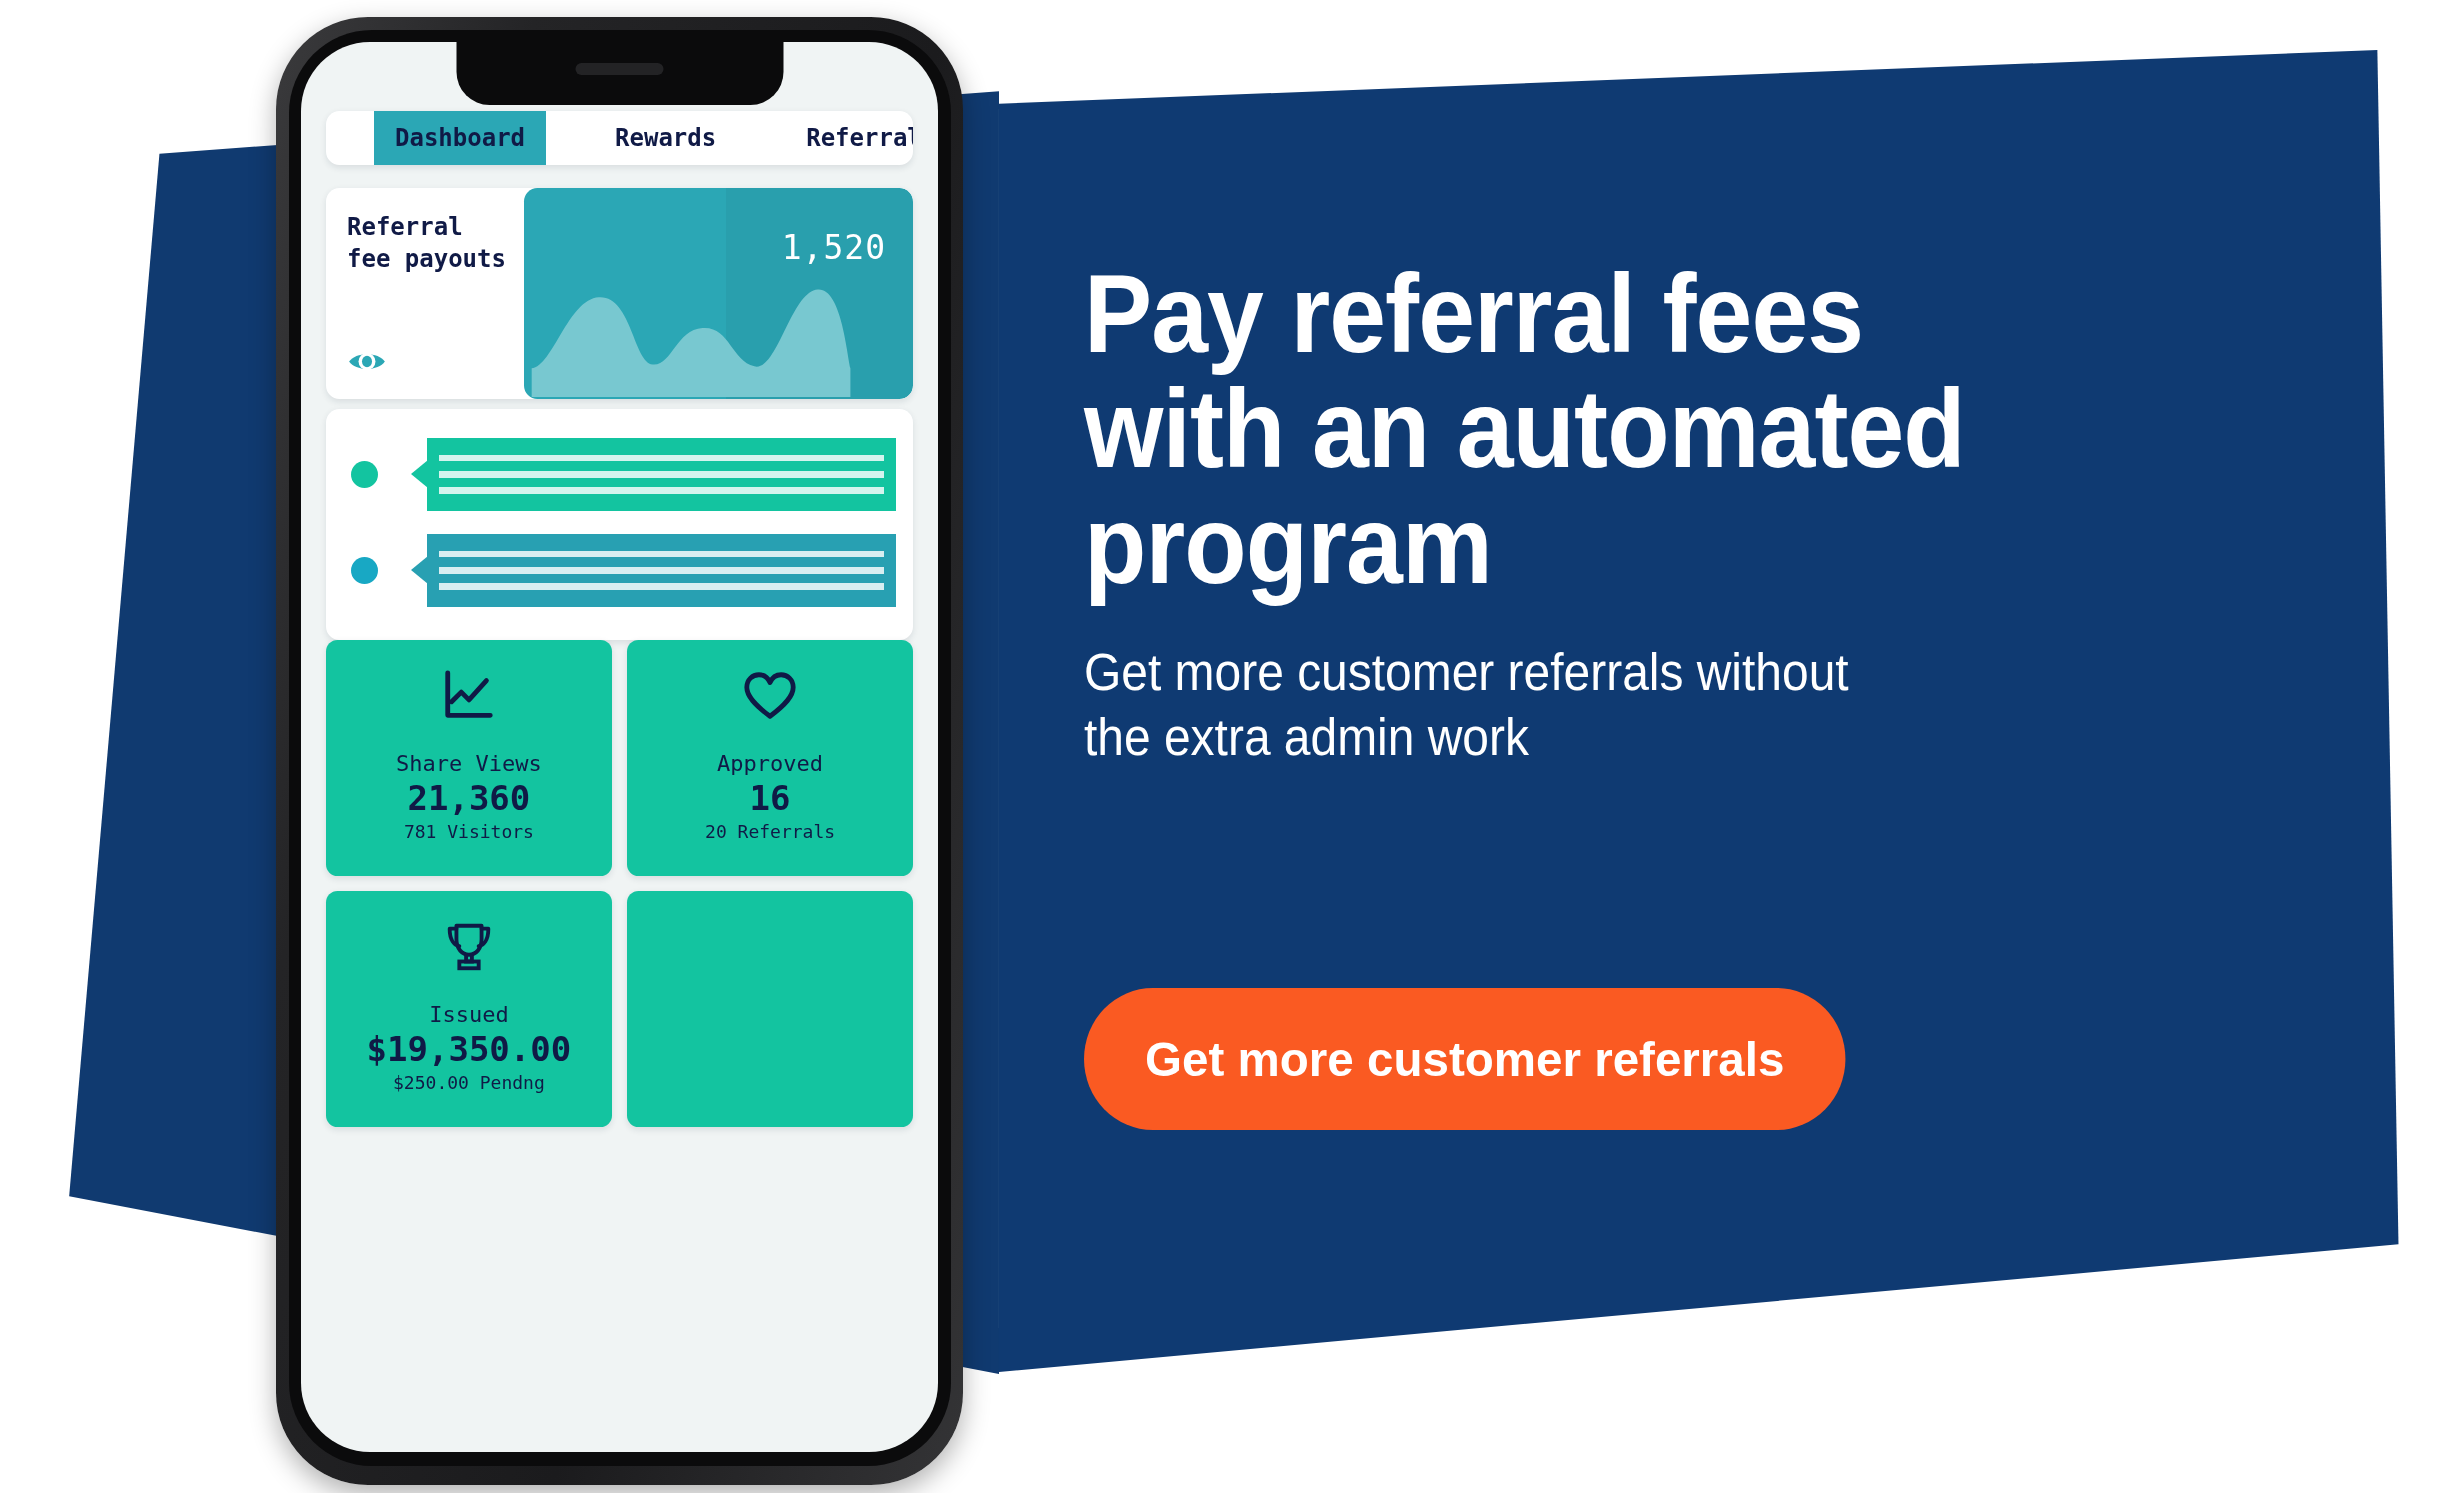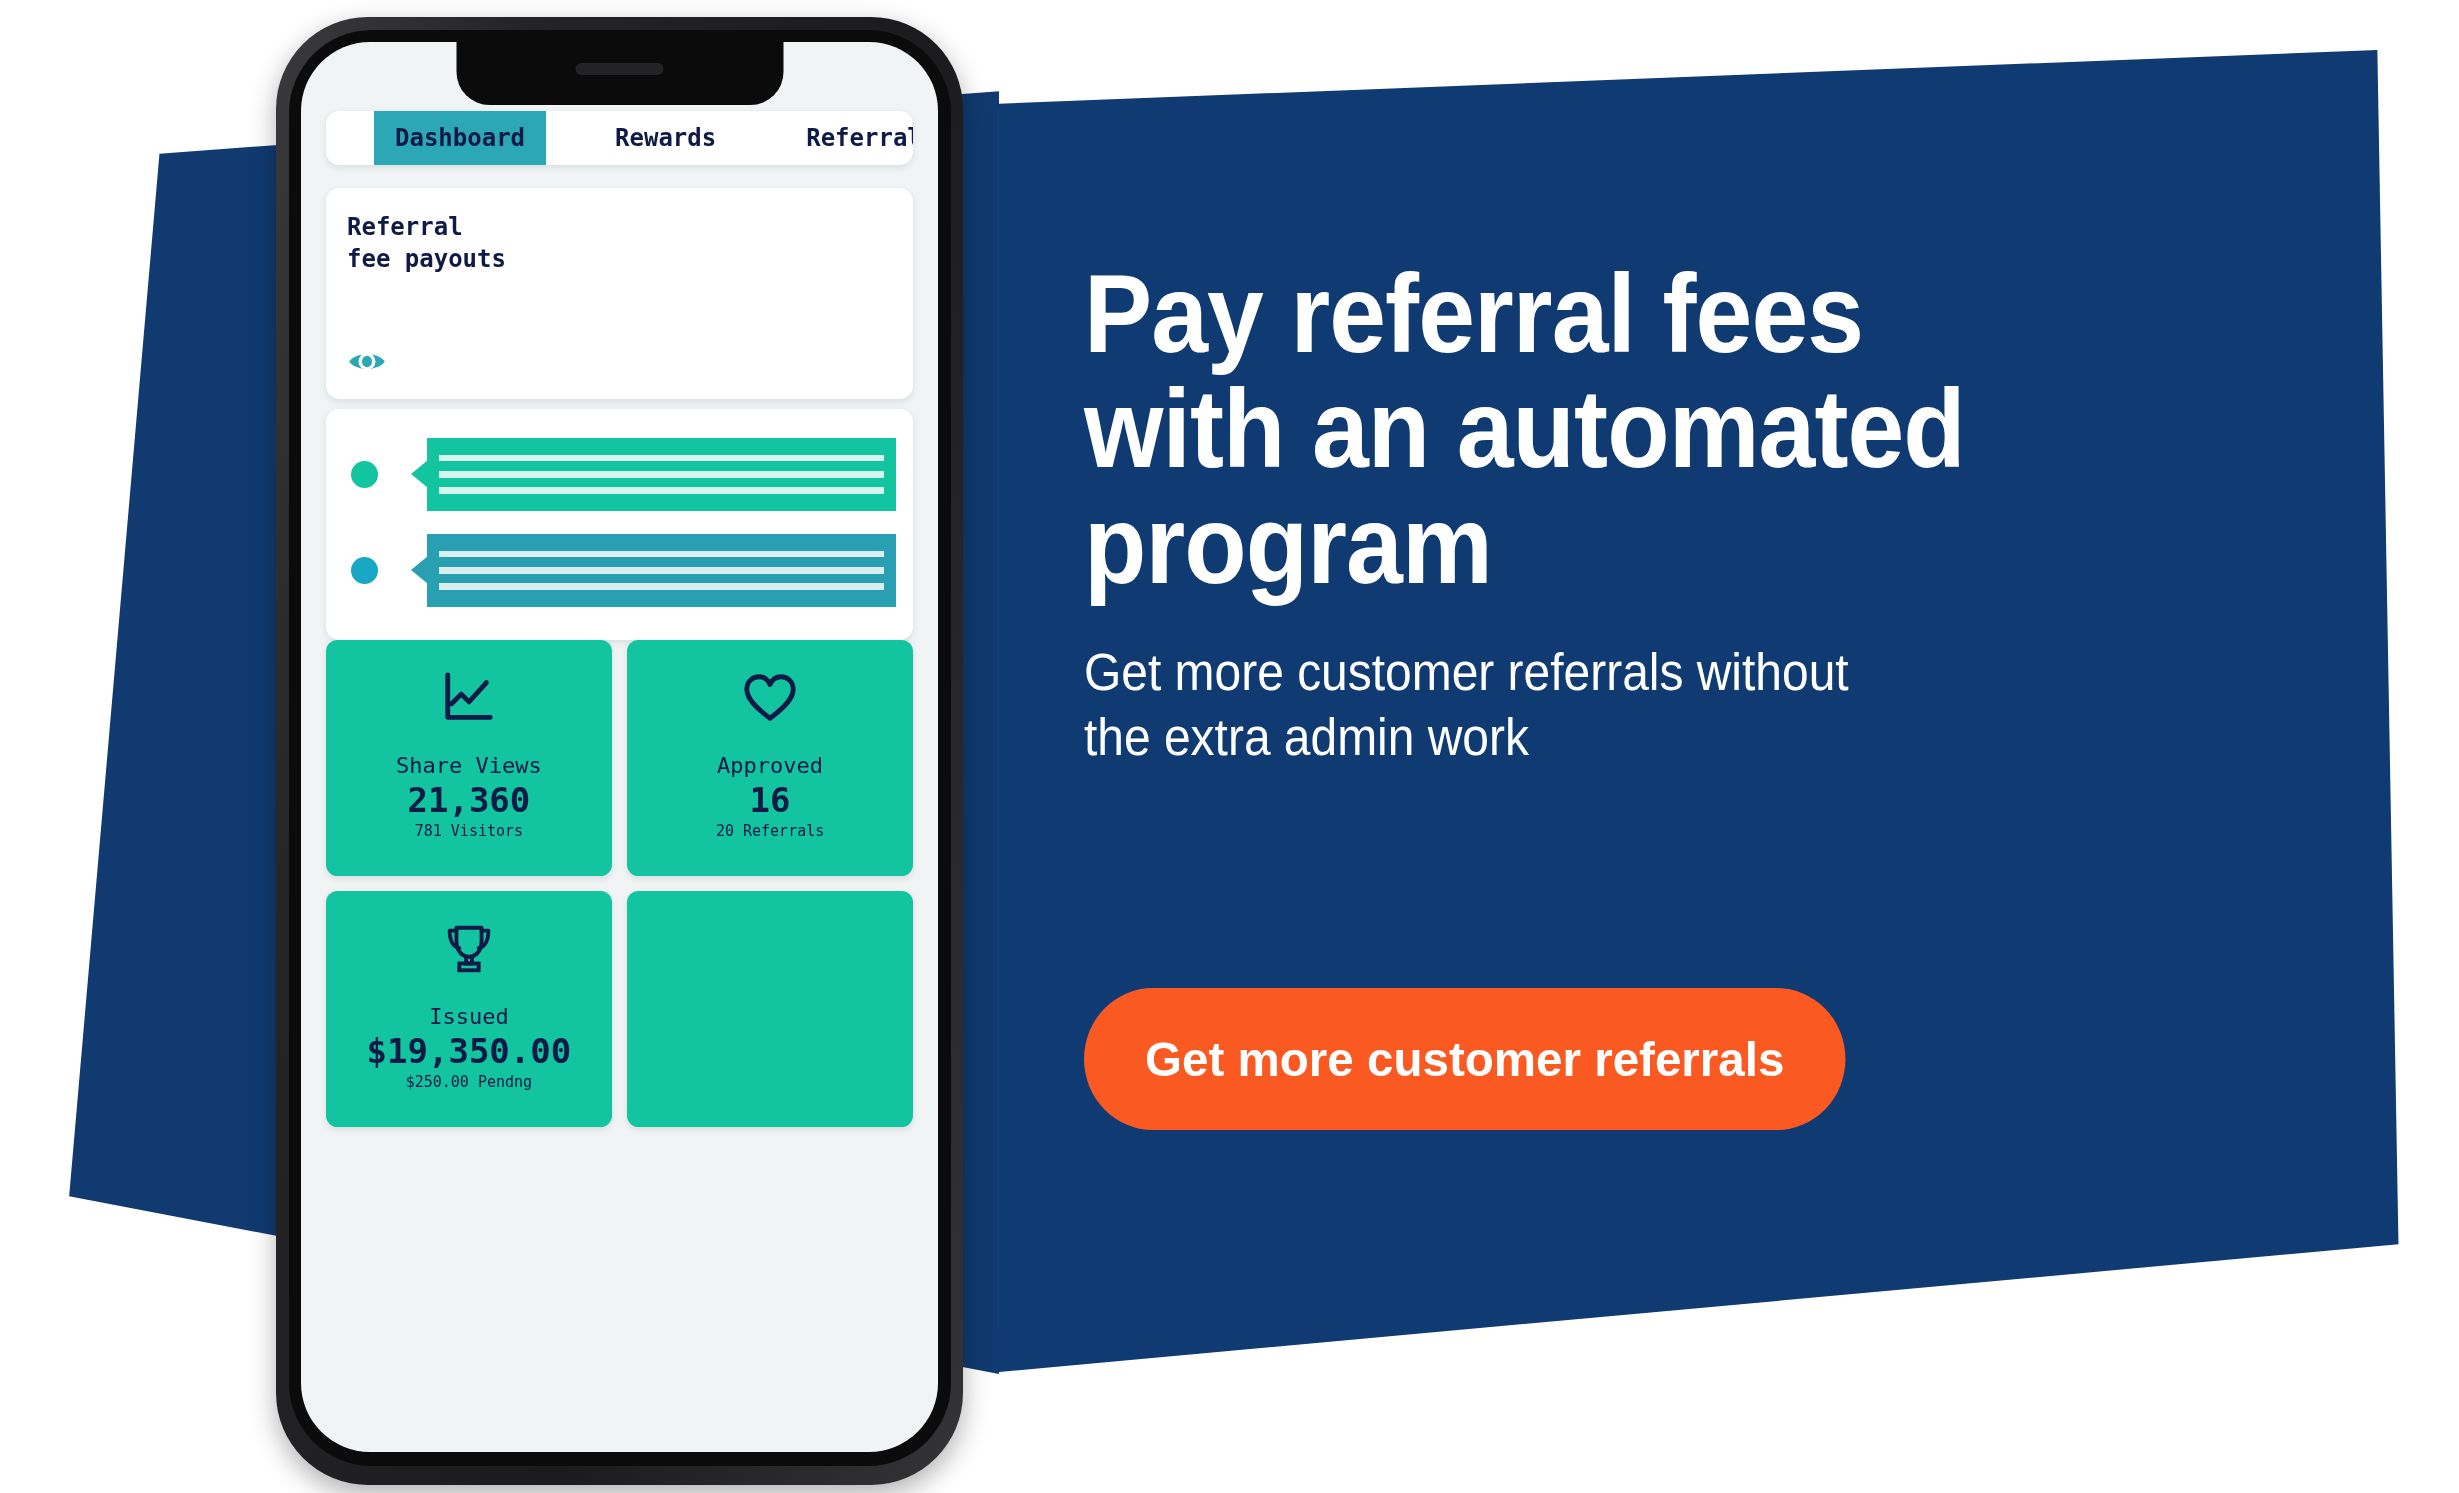--- a/index.html
+++ b/index.html
@@ -389,6 +389,20 @@
               <ellipse cx="22" cy="14" rx="5.6" ry="6.4" fill="#2BA7B5"></ellipse>
             </svg>
           </div>
+          <div class="hero-right">
+            <div class="hero-value">1,520</div>
+            <svg class="spark" viewBox="0 0 400 150" preserveAspectRatio="none">
+              <path d="M8,148
+                       L8,118
+                       C 30,116 46,46 78,44
+                       C 112,42 114,112 134,114
+                       C 154,116 158,78 186,76
+                       C 214,74 216,110 240,116
+                       C 264,122 278,38 306,36
+                       C 330,34 336,100 340,118
+                       L340,148 Z" fill="#7FCBD3" opacity="0.92"></path>
+            </svg>
+          </div>
         </div>
 
         <div class="panel rows">

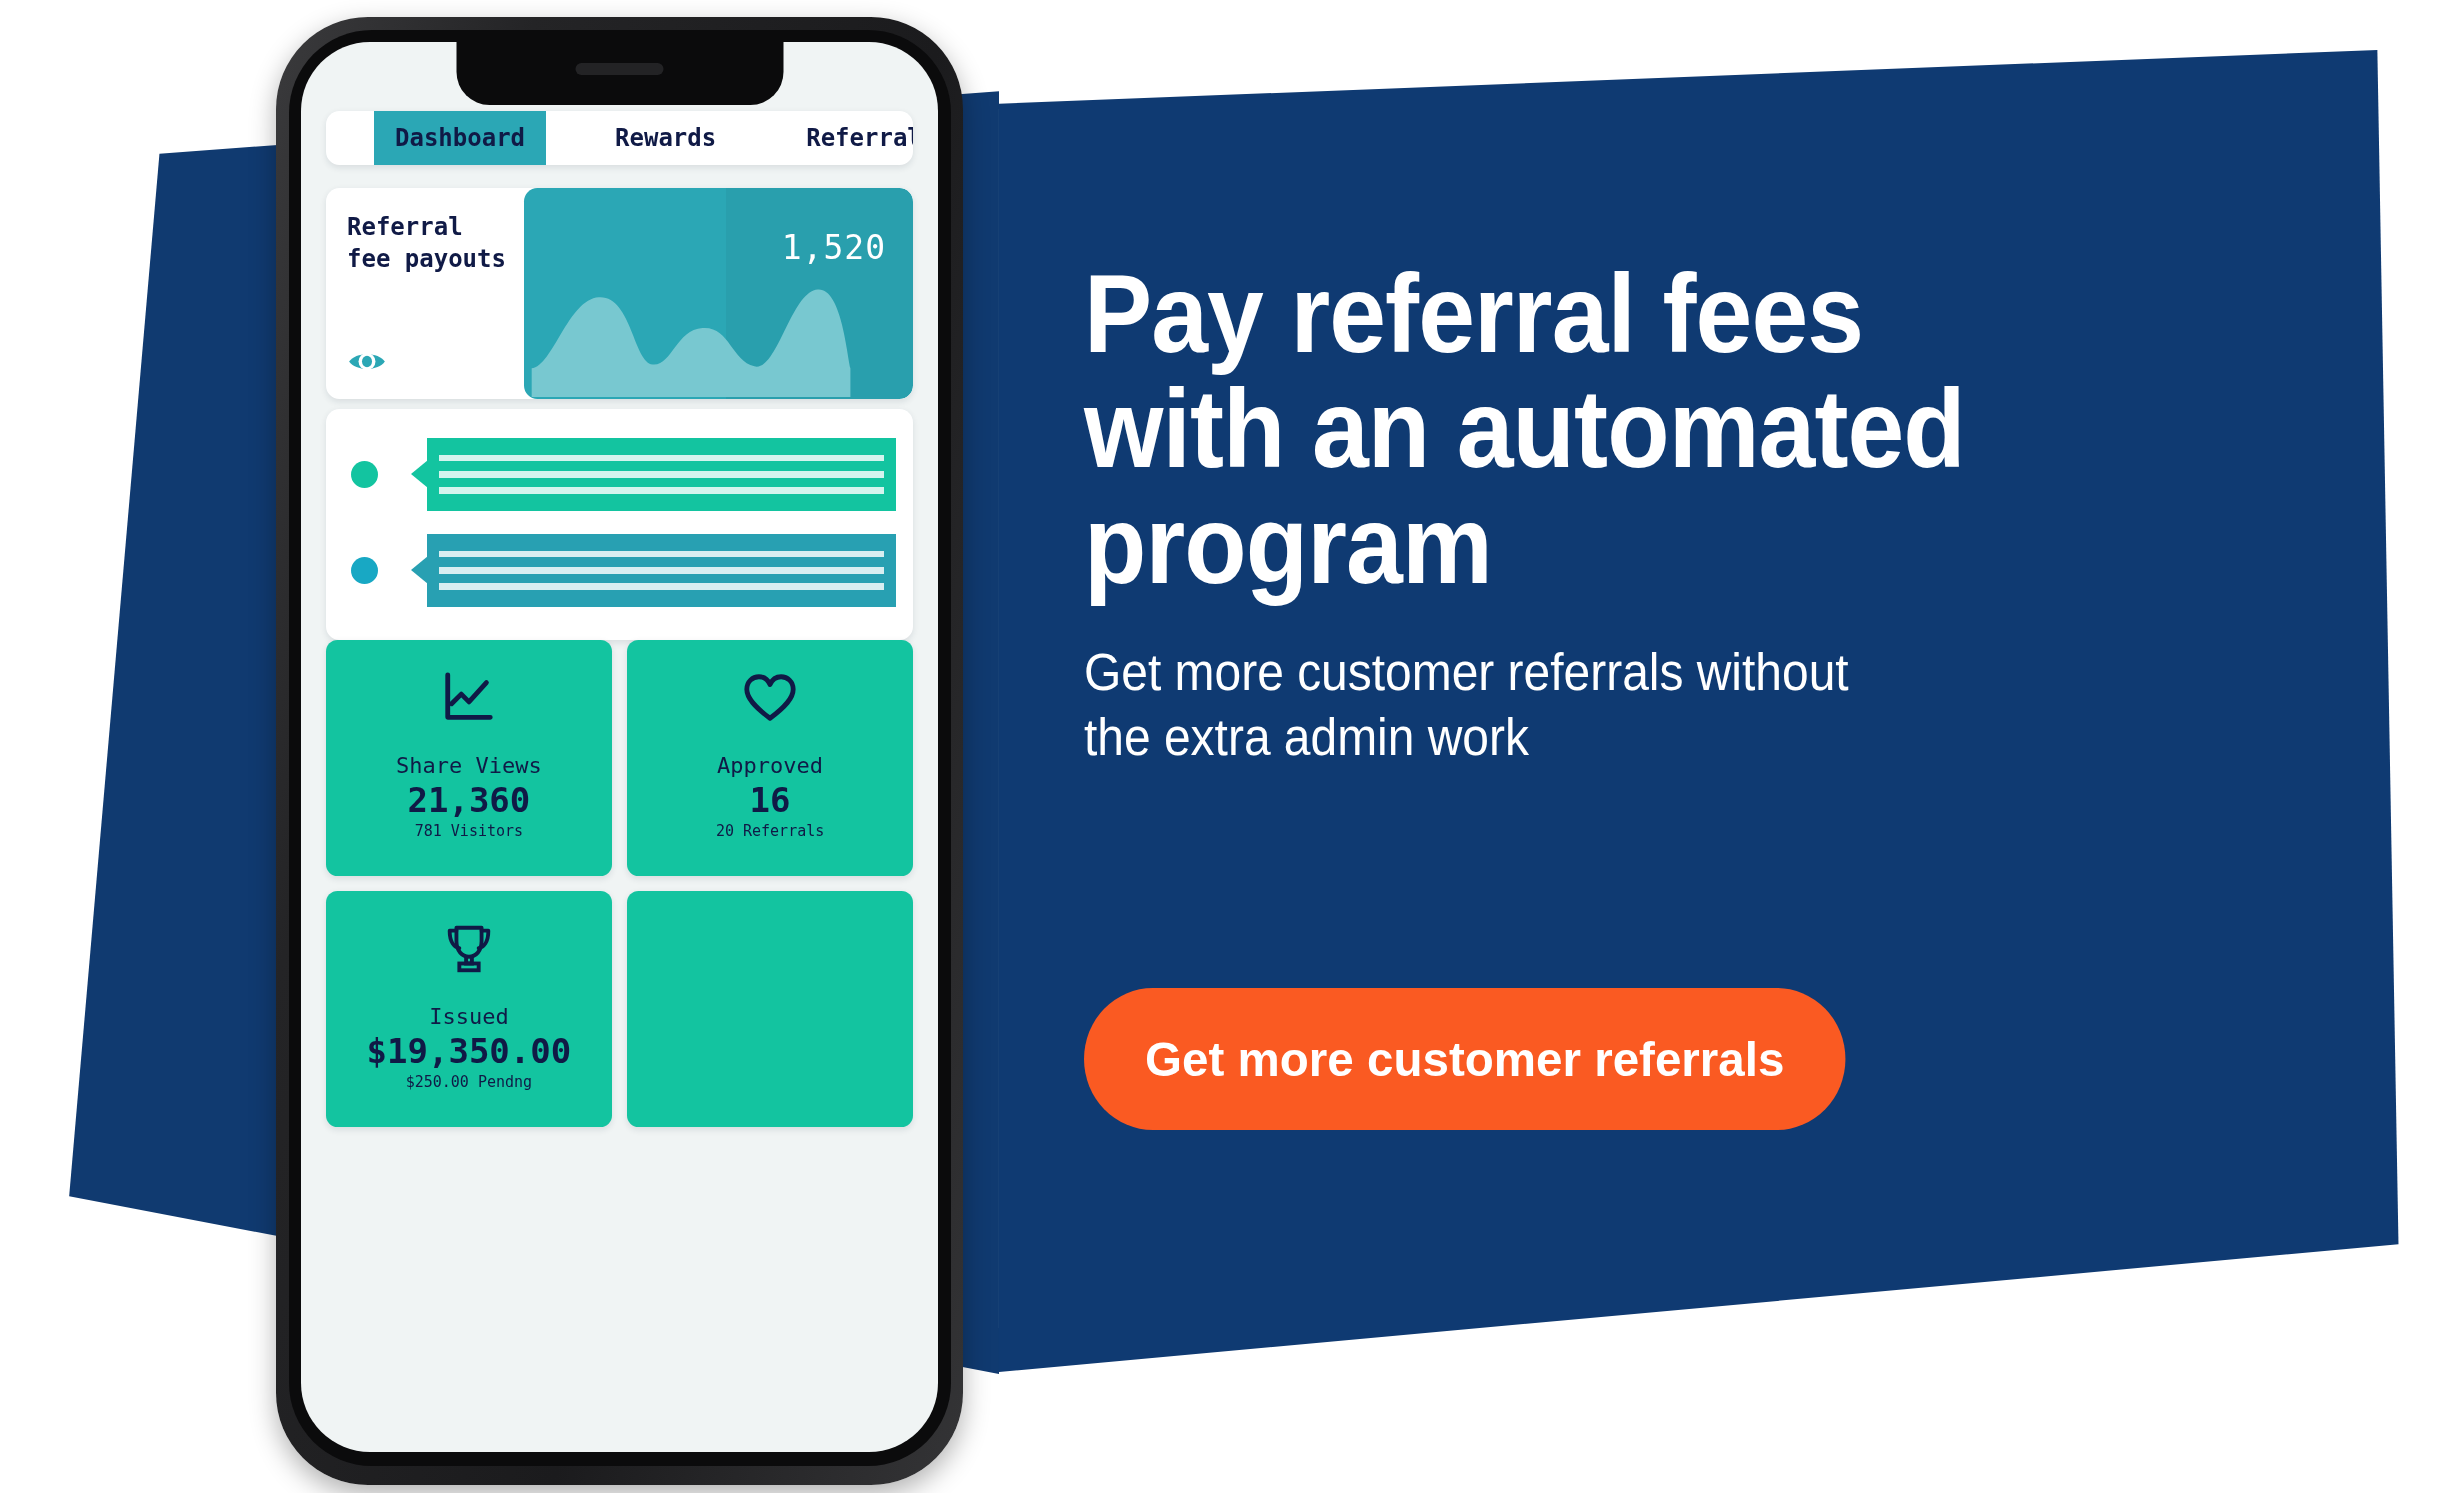--- a/index.html
+++ b/index.html
@@ -336,7 +336,7 @@
   .tile-sub {
     font-family: "DejaVu Sans Mono", monospace;
     font-weight: 400;
-    font-size: 15px;
+    font-size: 18px;
     color: #101A46;
     line-height: 1.3;
   }

